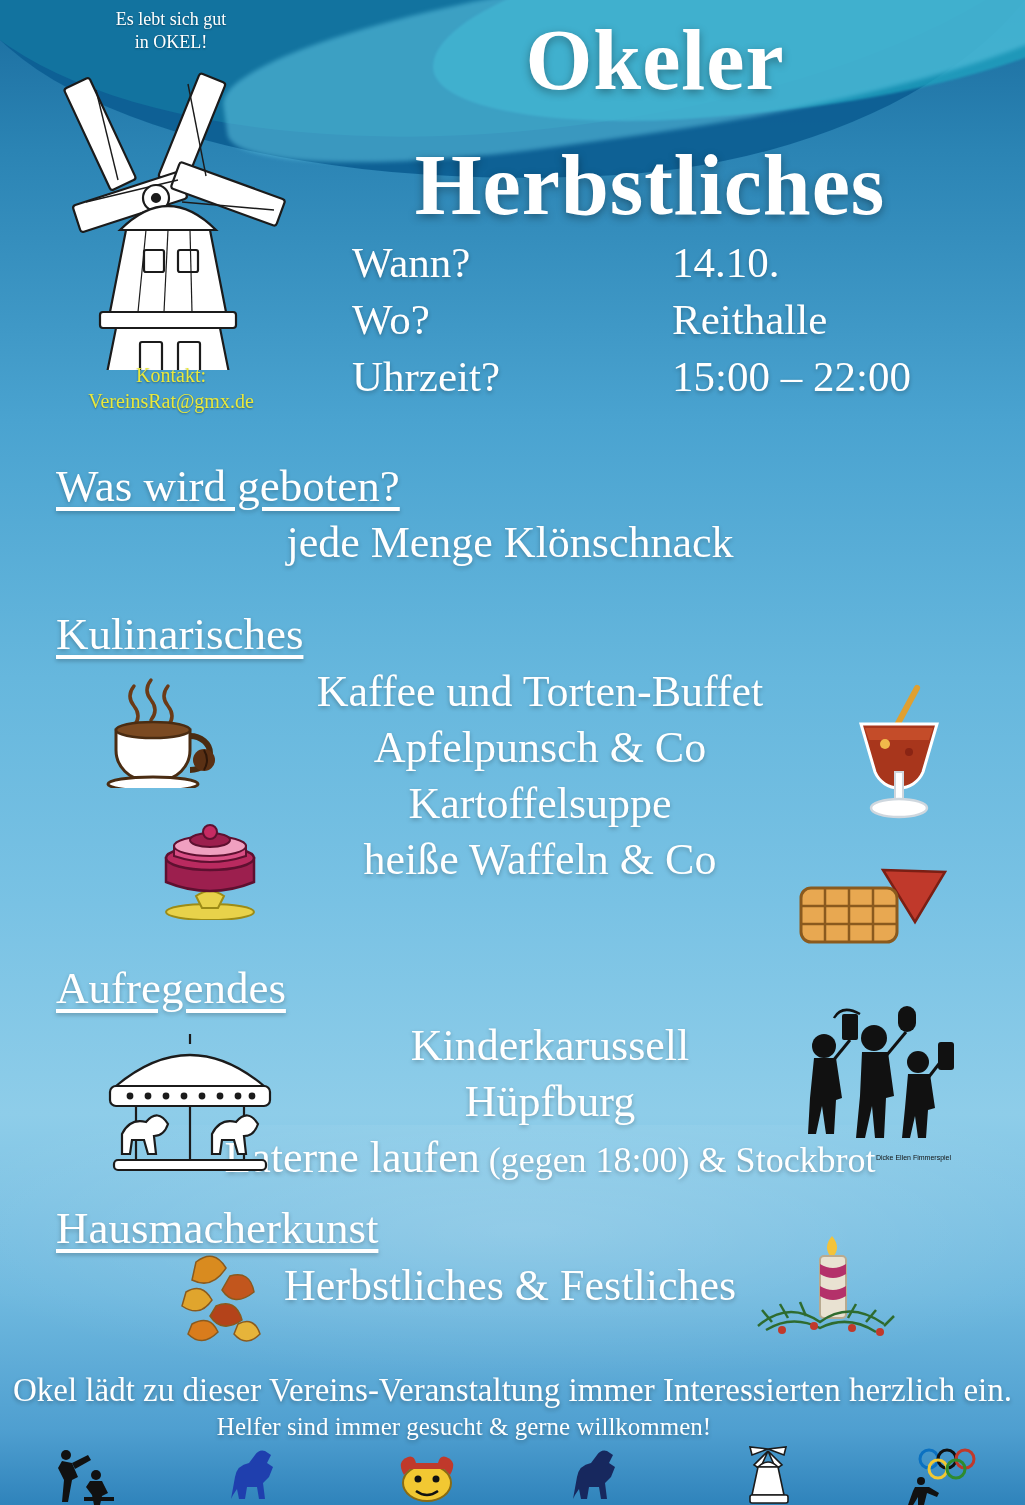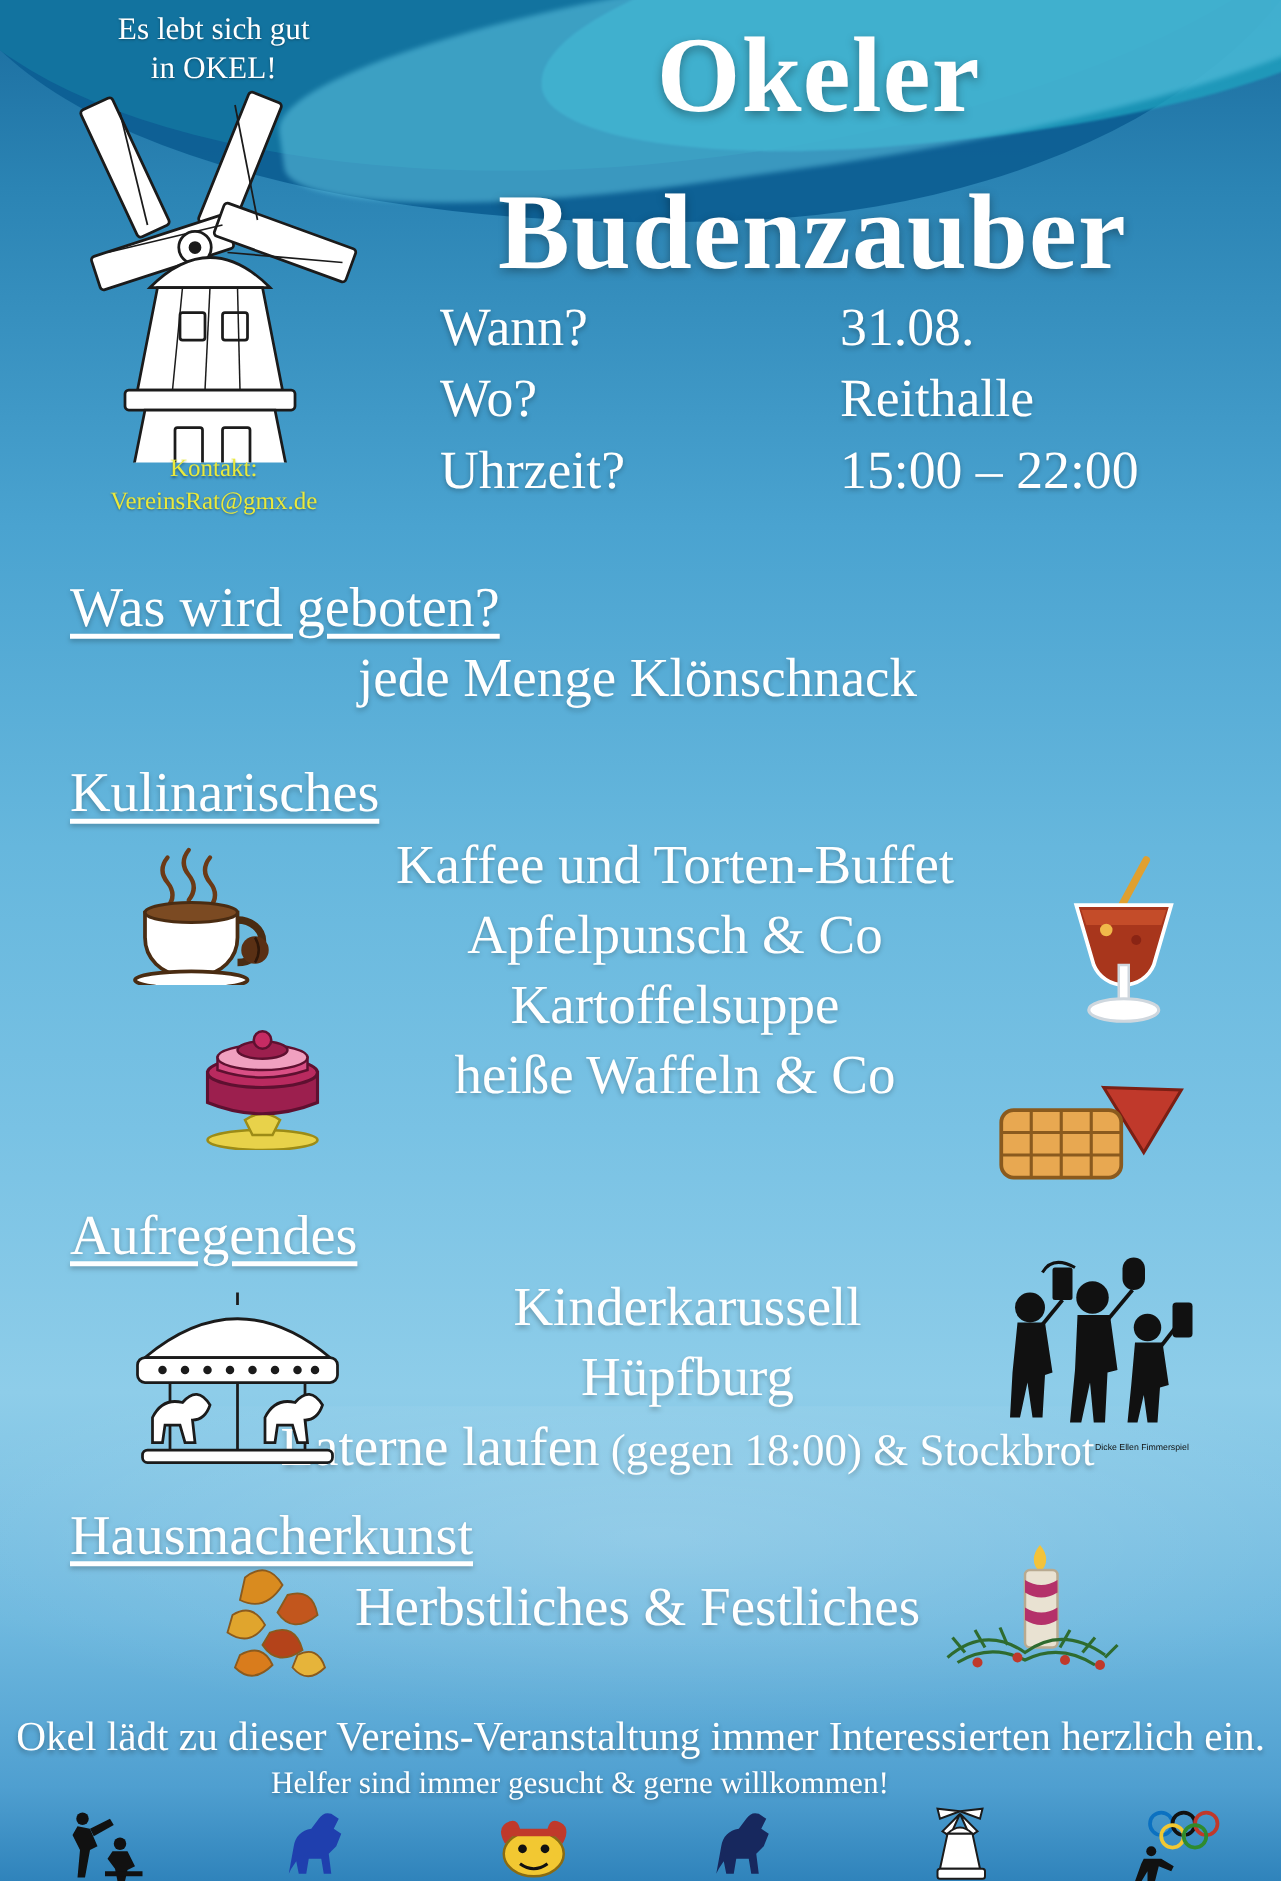--- a/index.html
+++ b/index.html
@@ -82,7 +82,7 @@
     left: 56px; top: 8px;
     width: 230px;
     text-align: center;
-    font-size: 25px;
+    font-size: 18px;
     line-height: 1.25;
     color: #ffffff;
     text-shadow: 0 1px 2px rgba(0,0,0,0.35);

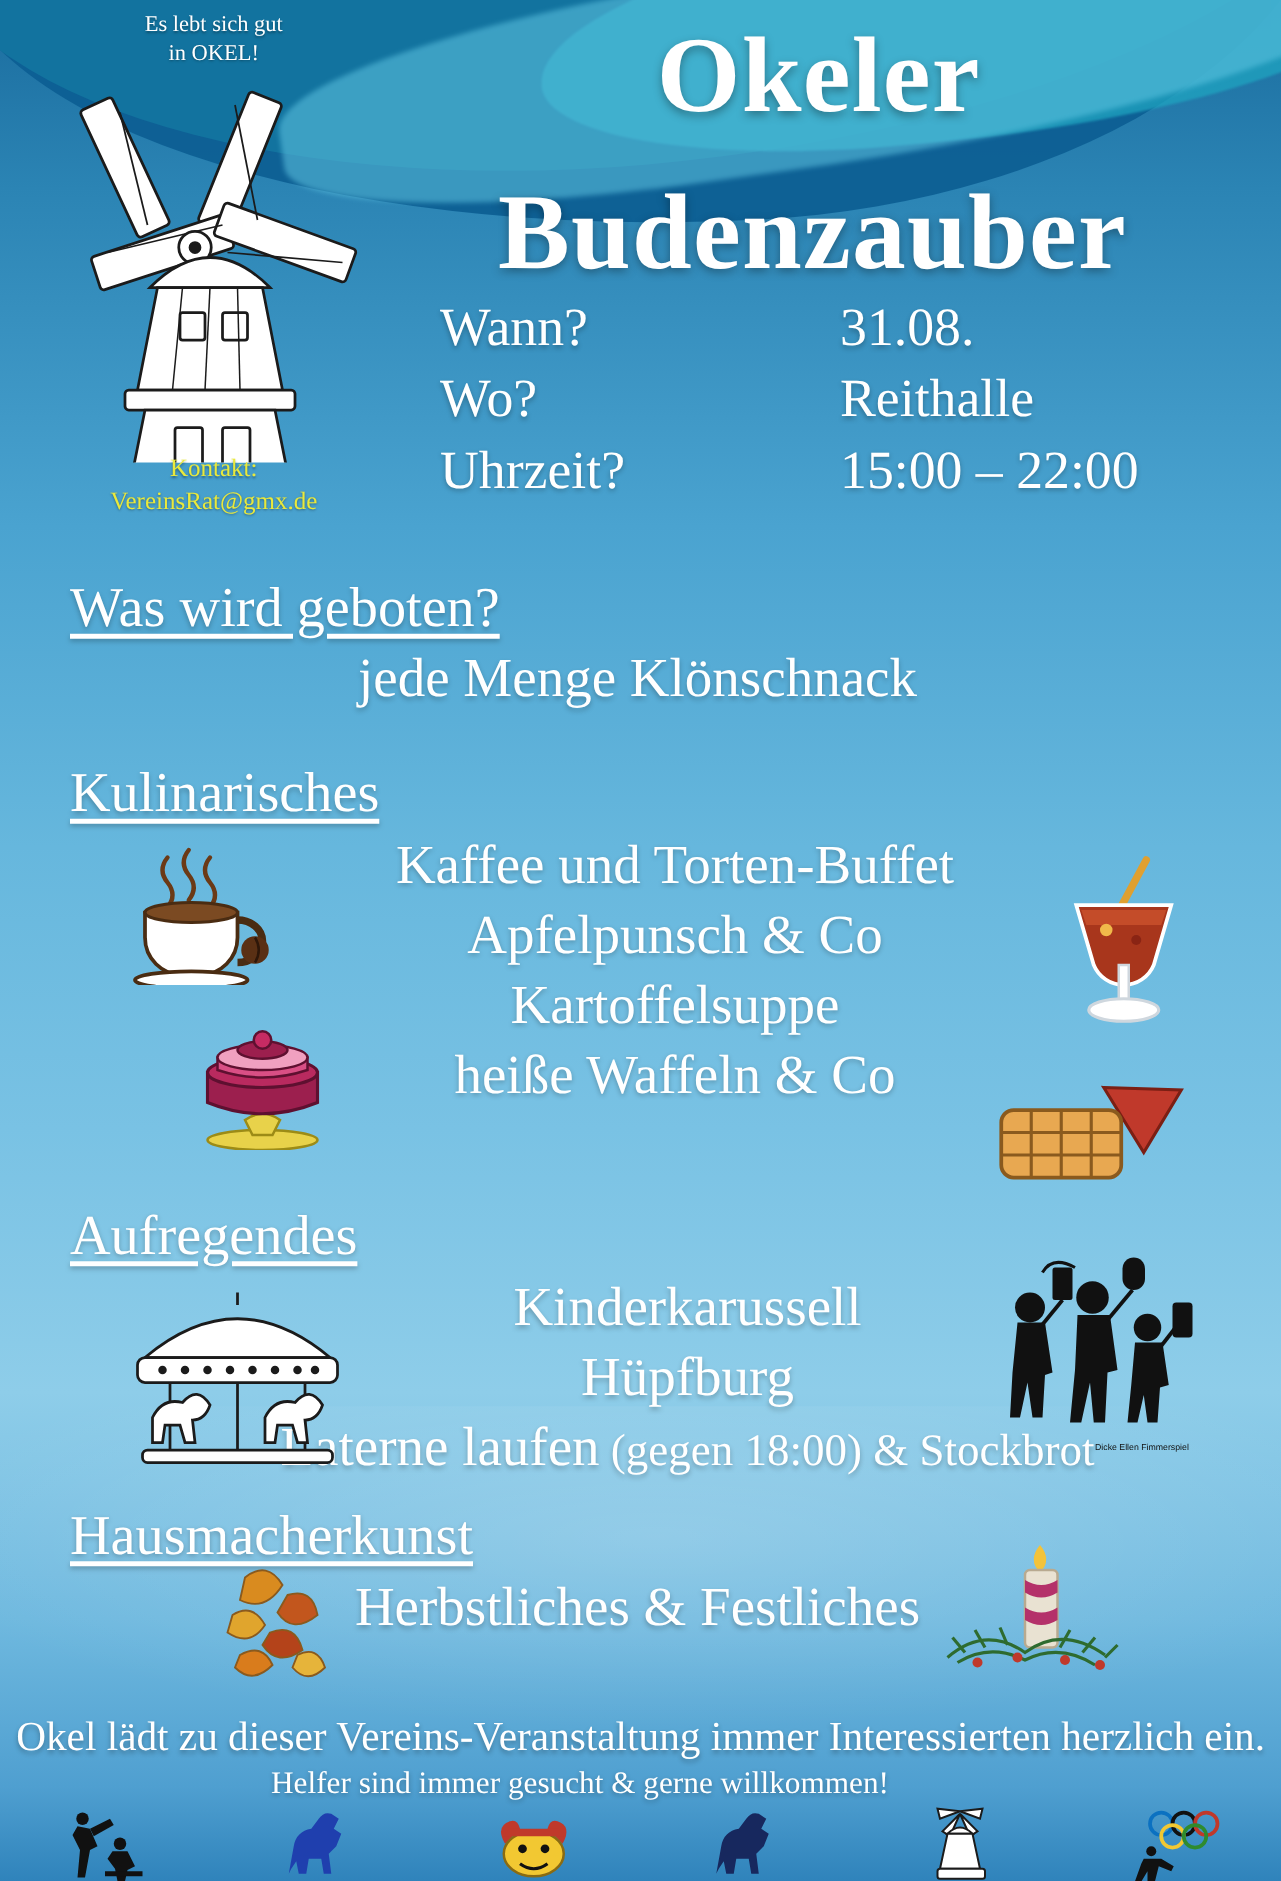--- a/index.html
+++ b/index.html
@@ -285,7 +285,7 @@
   </div>
 
   <div class="title-1">Okeler</div>
-  <div class="title-2">Budenzauber</div>
+  <div class="title-2">Herbstliches</div>
 
   <div class="facts">
     <div class="fact-row">

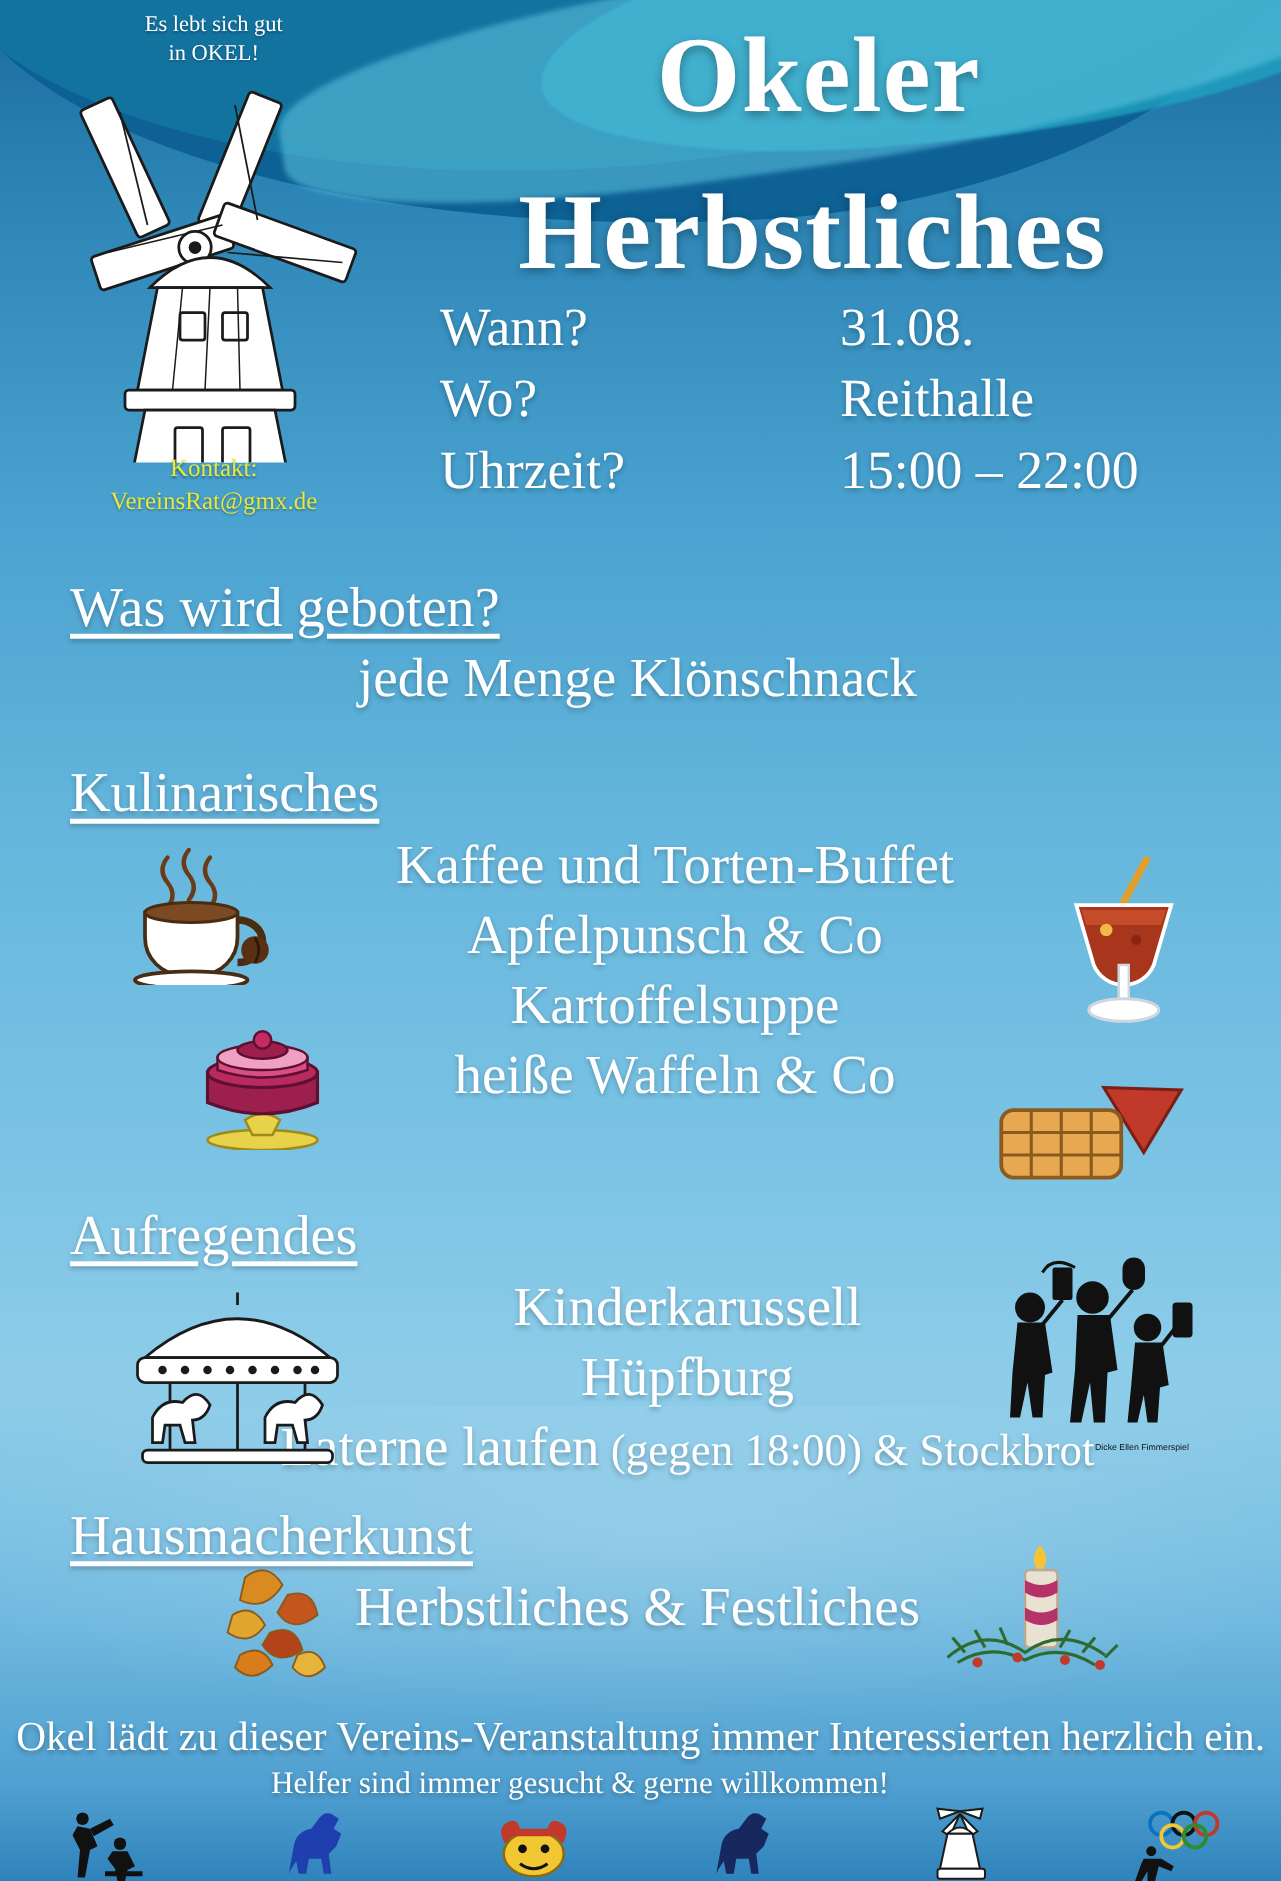--- a/index.html
+++ b/index.html
@@ -290,7 +290,7 @@
   <div class="facts">
     <div class="fact-row">
       <div class="fact-q">Wann?</div>
-      <div class="fact-a">31.08.</div>
+      <div class="fact-a">14.10.</div>
     </div>
     <div class="fact-row">
       <div class="fact-q">Wo?</div>

